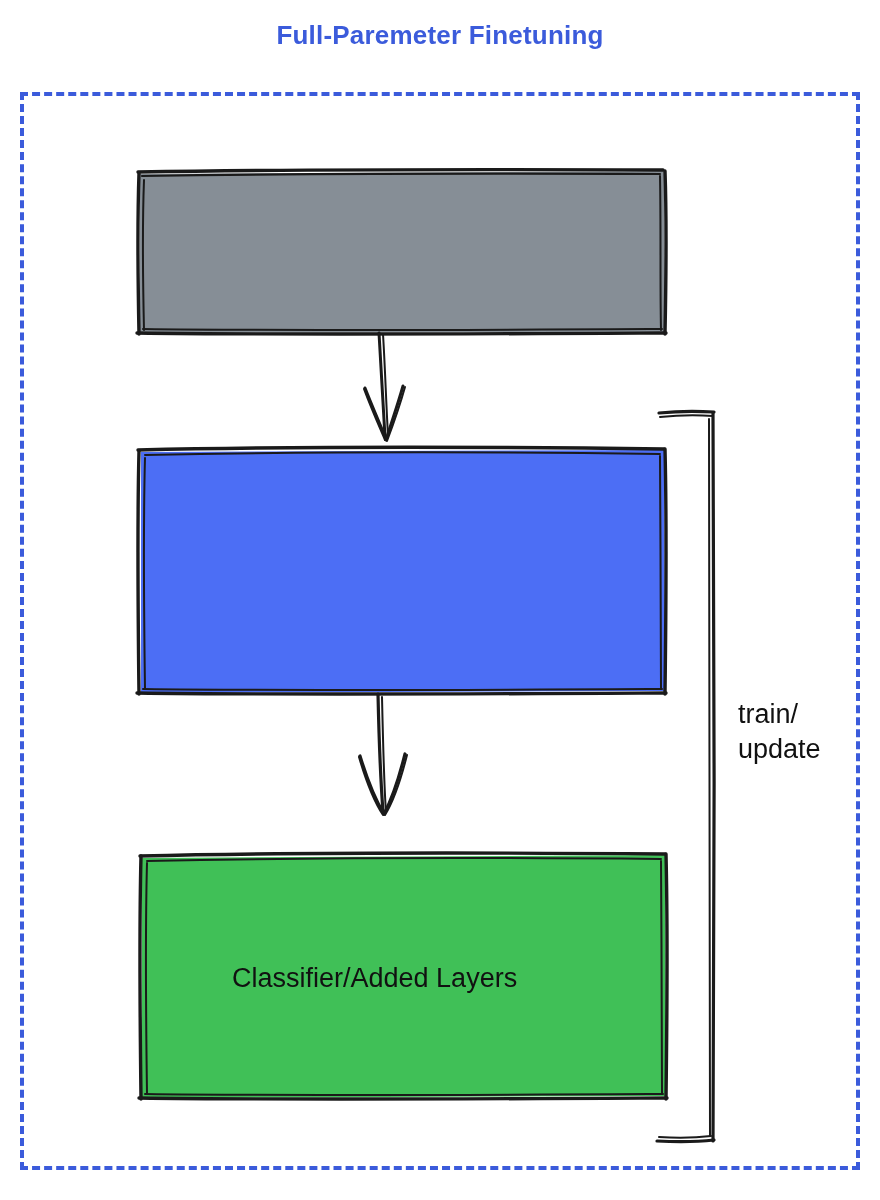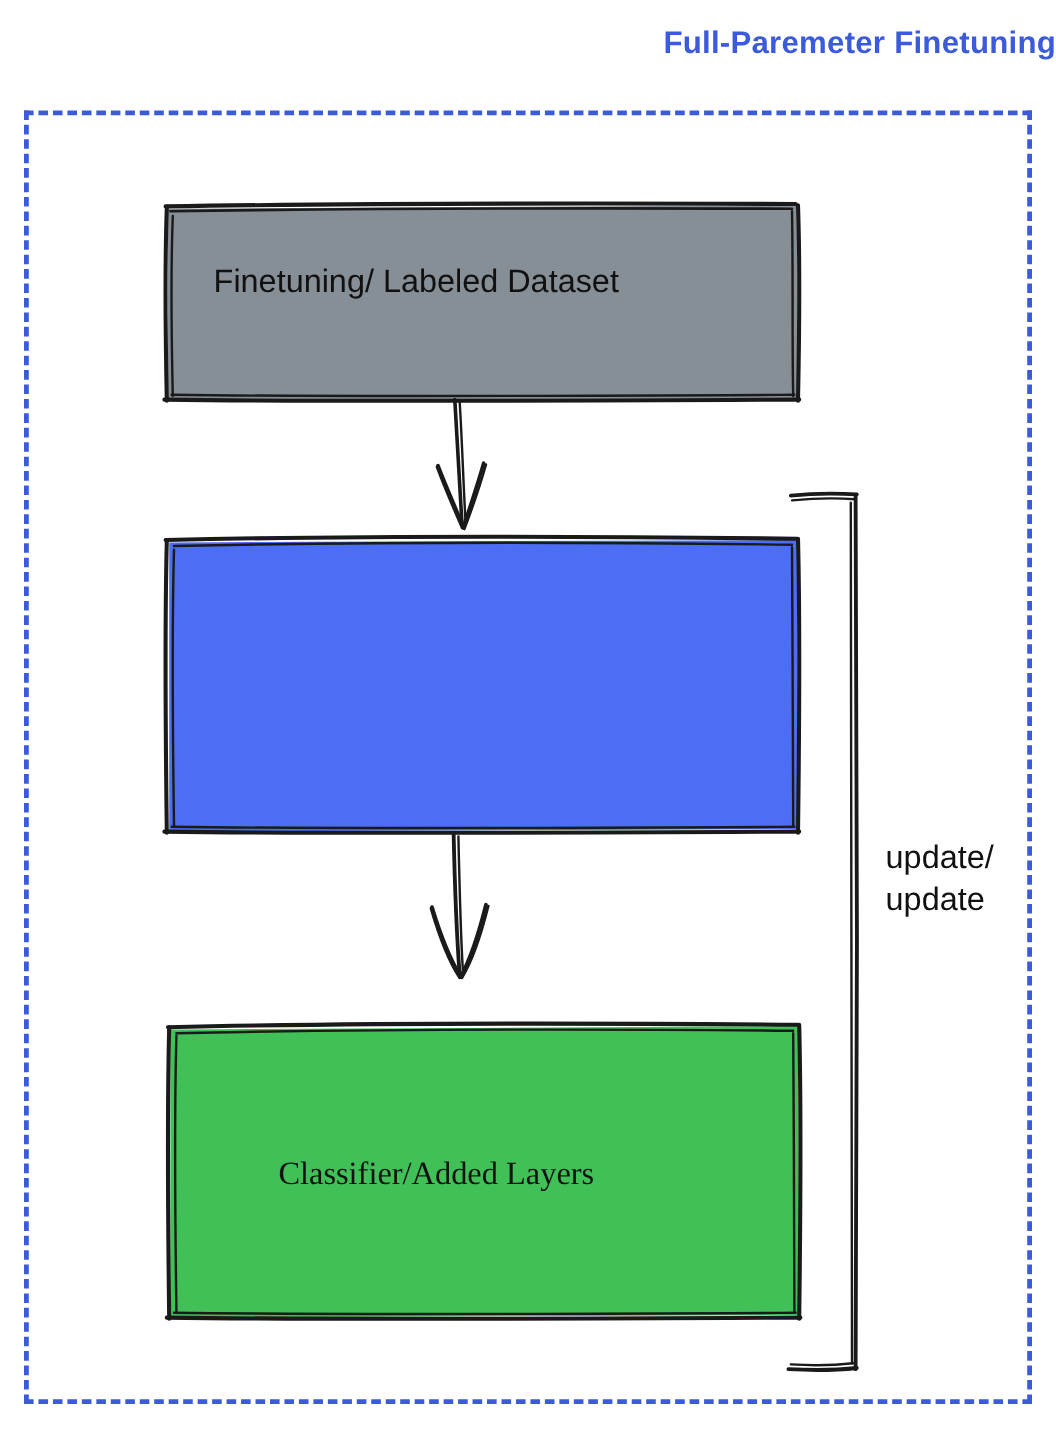--- a/index.html
+++ b/index.html
@@ -25,7 +25,7 @@
     left: 0;
     top: 20px;
     width: 880px;
-    text-align: right;
+    text-align: center;
     font-size: 26px;
     font-weight: 700;
     color: #3b5bdb;

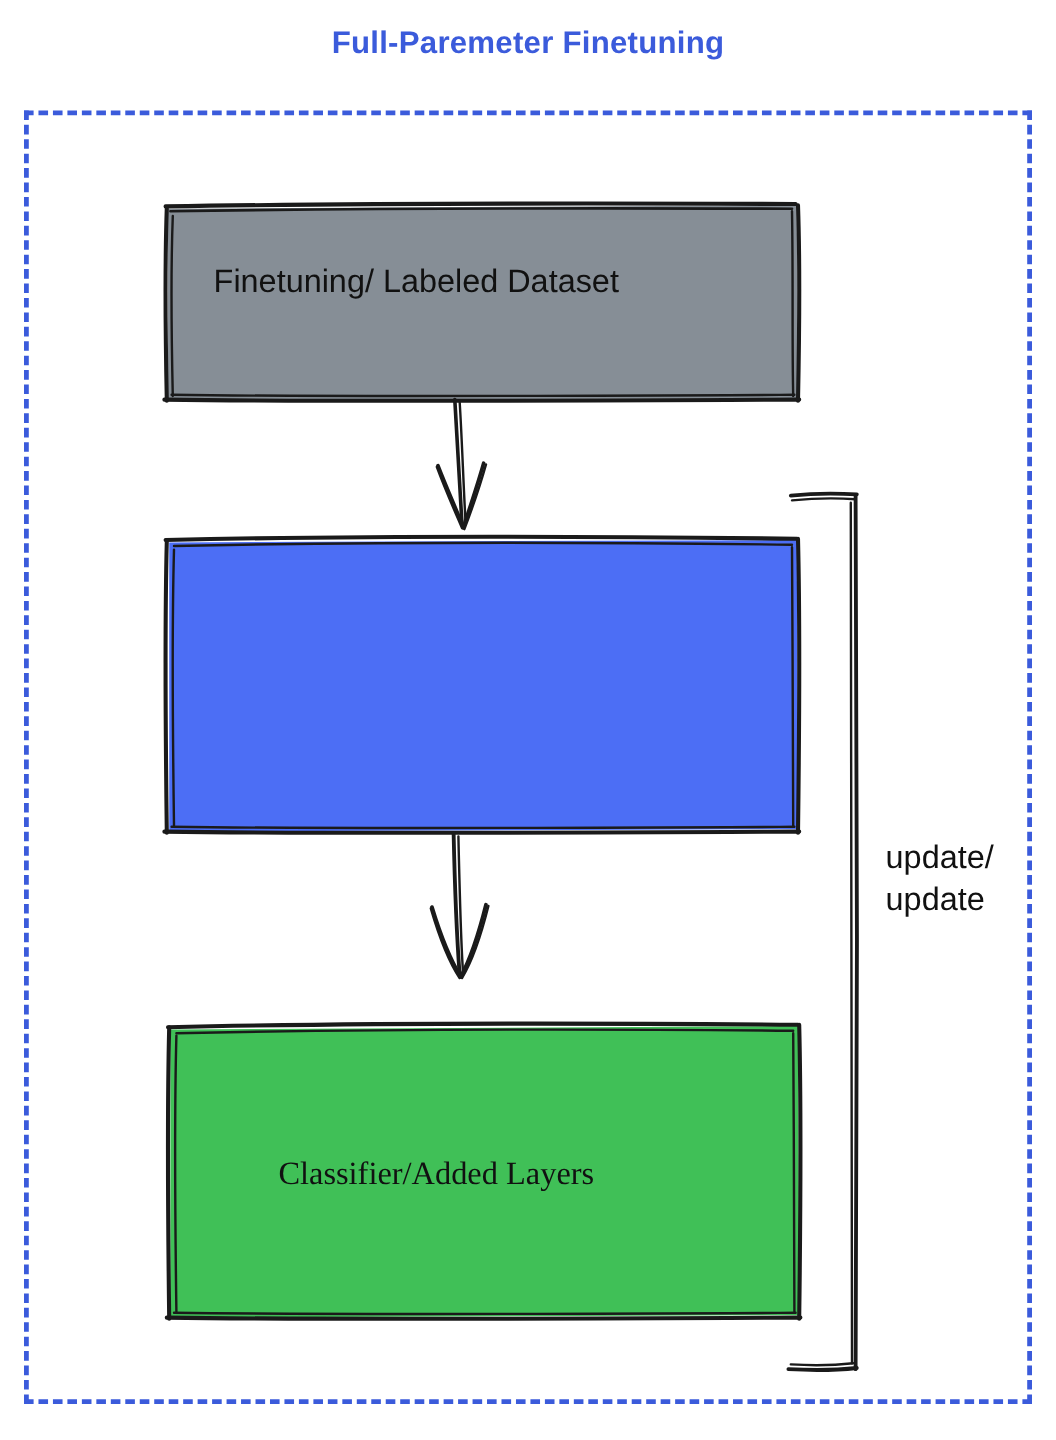--- a/index.html
+++ b/index.html
@@ -163,7 +163,6 @@
 
   </svg>
 
-  <div class="box-label label-dataset">Finetuning/ Labeled Dataset</div>
 
 
   <div class="box-label label-classifier">Classifier/Added Layers</div>

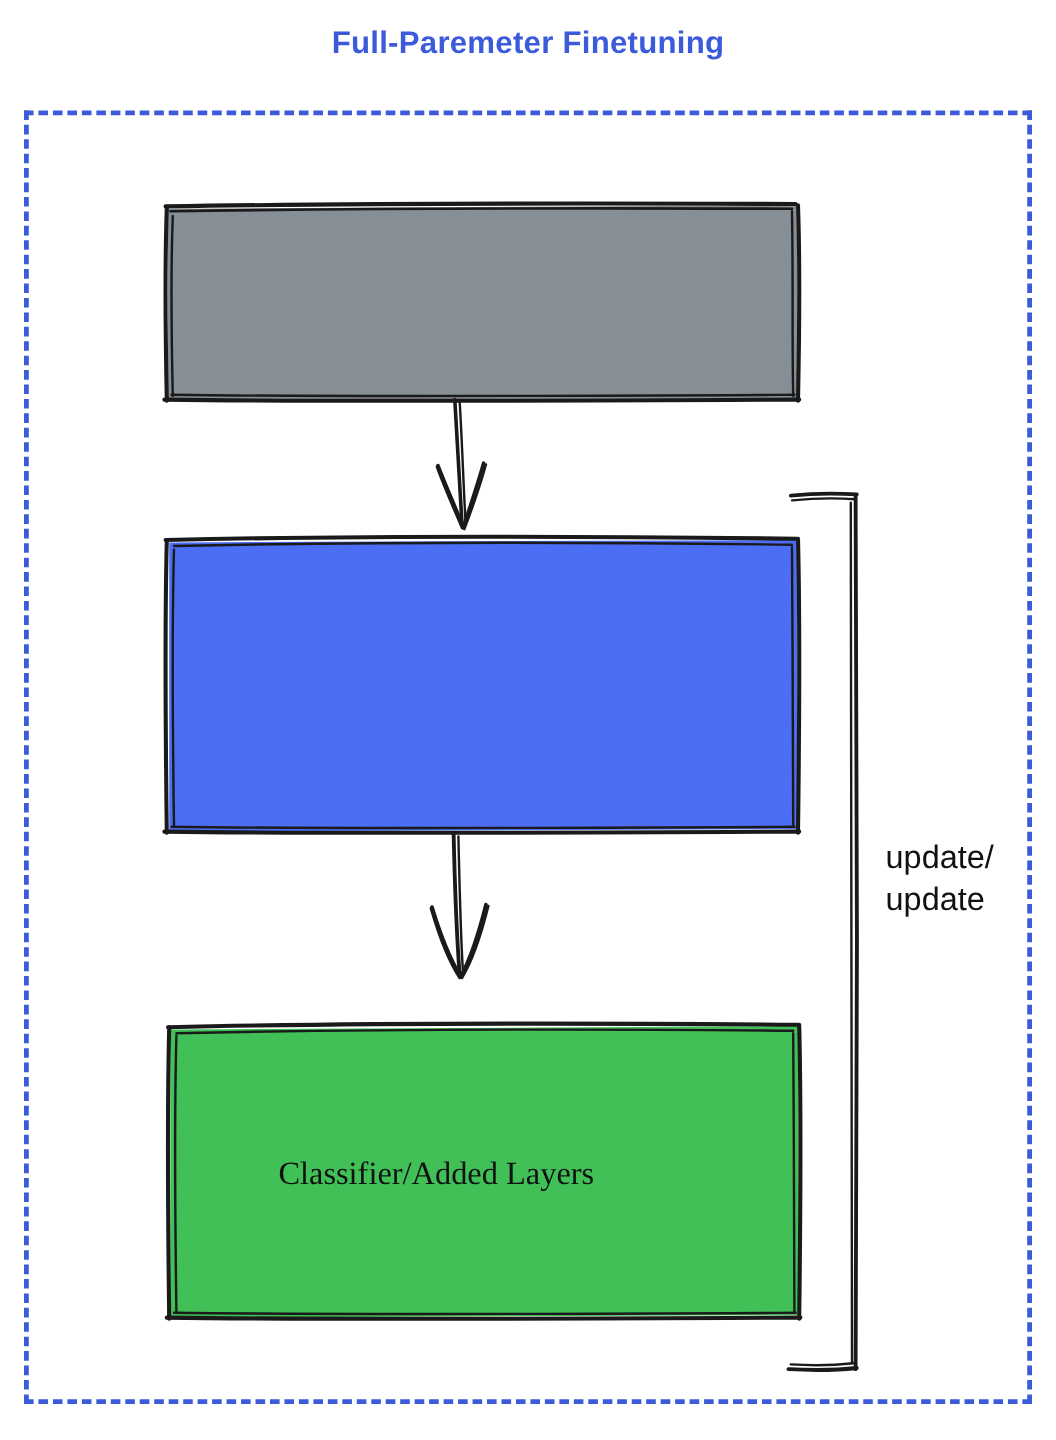--- a/index.html
+++ b/index.html
@@ -168,7 +168,7 @@
   <div class="box-label label-classifier">Classifier/Added Layers</div>
 
   <div class="side-label">
-    <div>update/</div>
+    <div>train/</div>
     <div>update</div>
   </div>
 

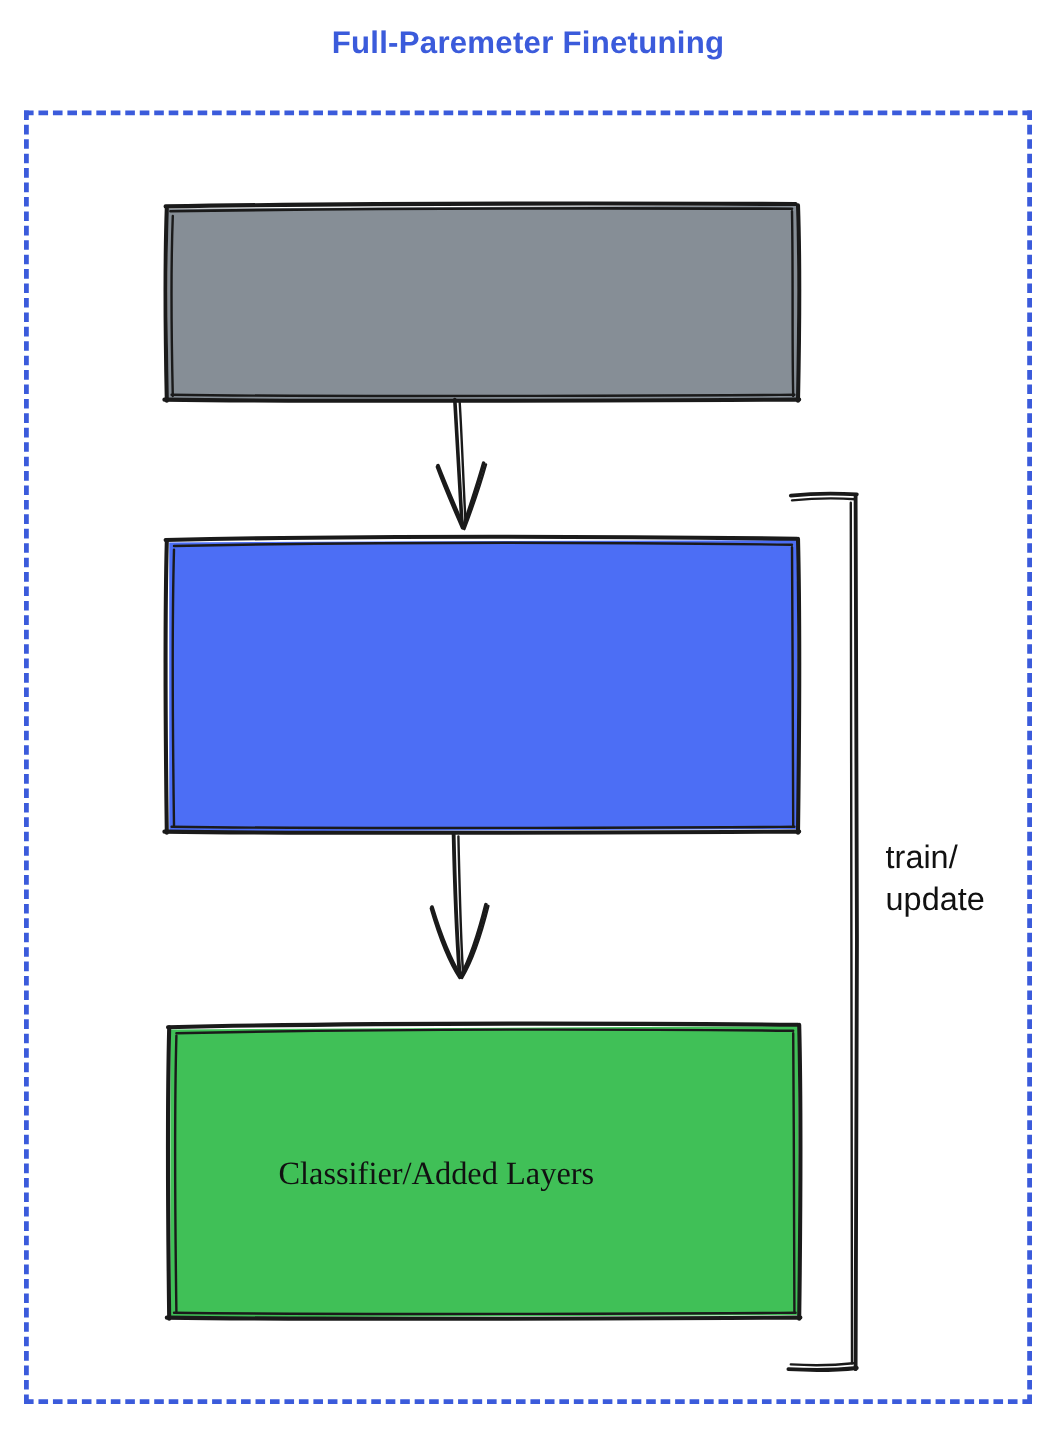--- a/index.html
+++ b/index.html
@@ -73,7 +73,6 @@
   .label-classifier {
     left: 232px;
     top: 963px;
-    font-family: Liberation Serif, serif;
   }
   .side-label {
     position: absolute;

